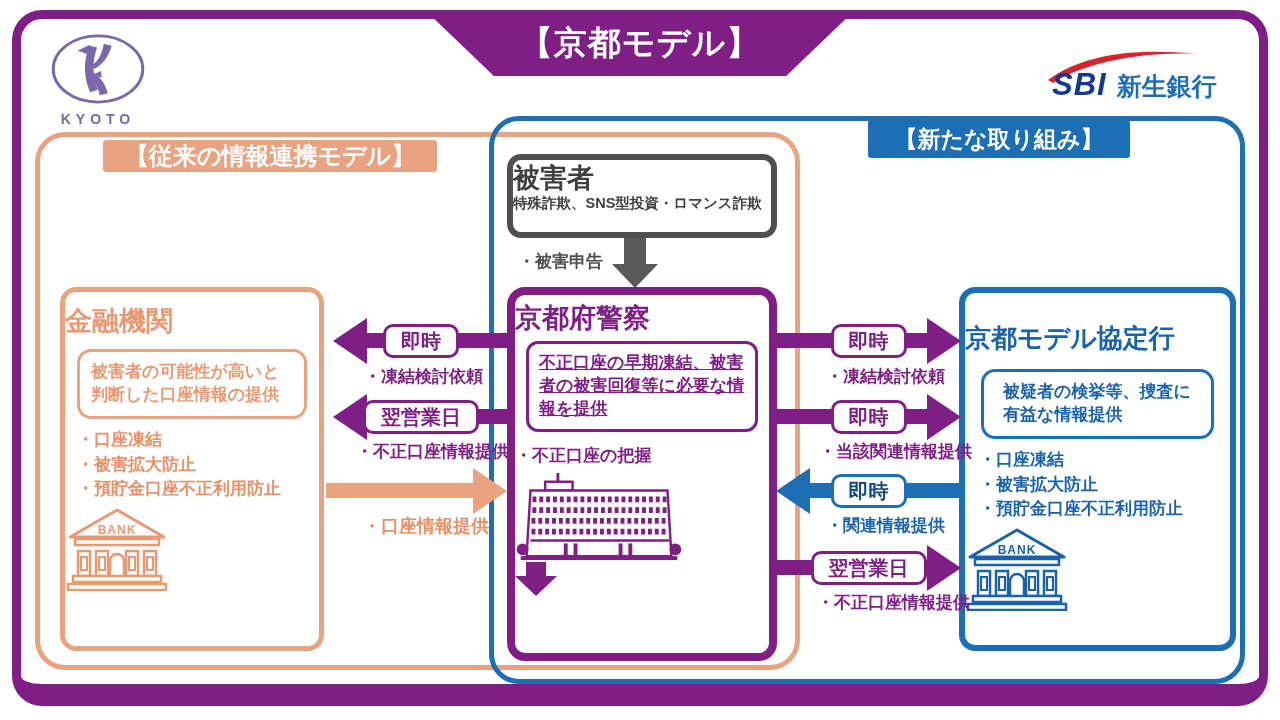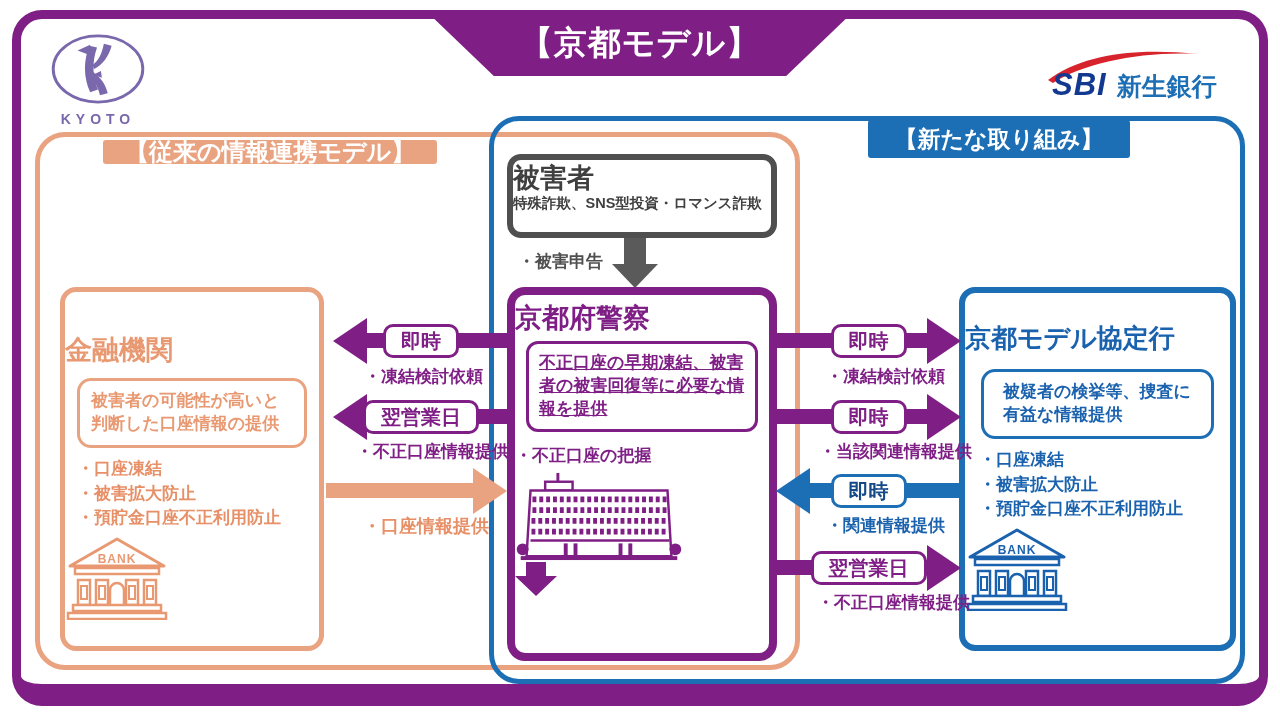--- a/index.html
+++ b/index.html
@@ -29,7 +29,7 @@
   .group.legacy{left:35px;top:132px;width:765px;height:538px;border:5px solid var(--salmon);}
   .group.new{left:489px;top:116px;width:756px;height:568px;border:5px solid var(--blue);}
   .group-label{color:#fff;display:flex;align-items:center;justify-content:center;z-index:4;border-radius:3px;}
-  .legacy-label{left:103px;top:140px;width:334px;height:24px;background:var(--salmon);font-size:24px;}
+  .legacy-label{left:103px;top:140px;width:334px;height:32px;background:var(--salmon);font-size:24px;}
   .new-label{left:868px;top:120px;width:262px;height:38px;background:var(--blue);font-size:23px;}
 
   .box{background:#fff;z-index:6;display:flex;flex-direction:column;align-items:flex-start;}

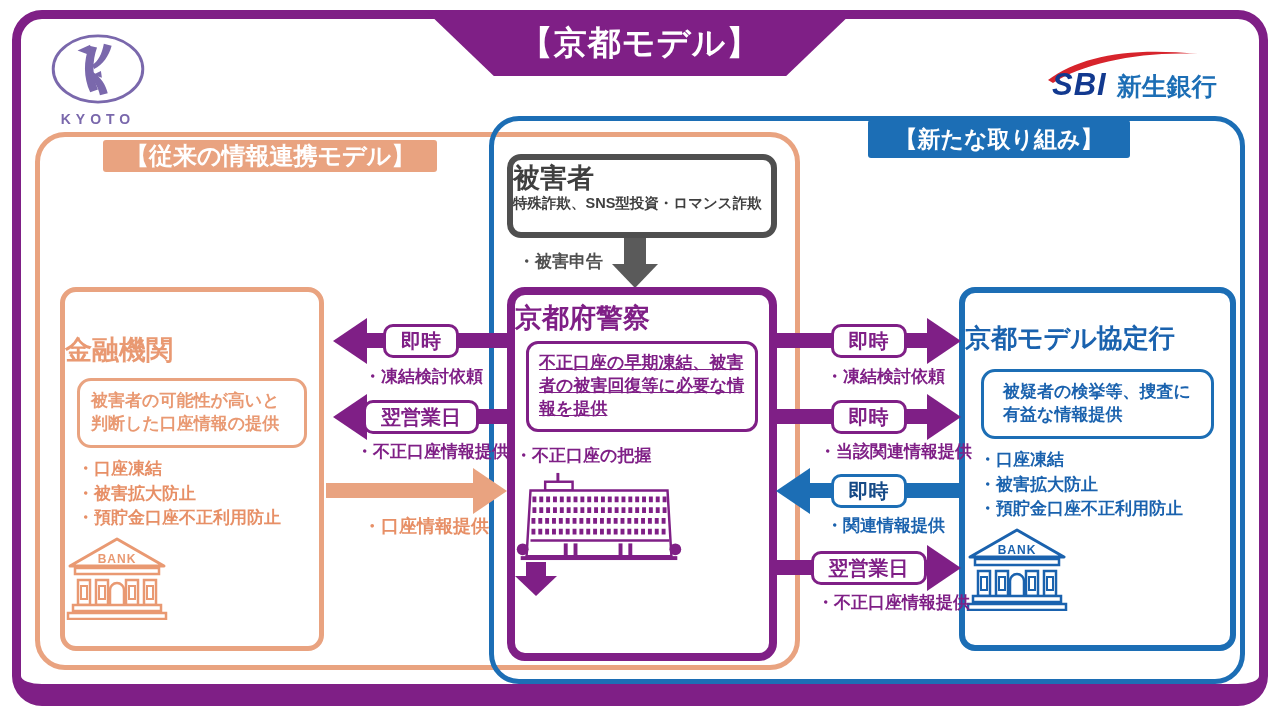--- a/index.html
+++ b/index.html
@@ -56,7 +56,7 @@
   .purple-down .da-head{top:14px;border-left:21px solid transparent;border-right:21px solid transparent;border-top:20px solid var(--purple);}
   .police-outcome{font-size:21px;color:var(--purple);margin-top:2px;}
 
-  .financial{left:60px;top:287px;width:264px;height:364px;border:5px solid var(--salmon);border-radius:16px;padding-top:40px;}
+  .financial{left:60px;top:287px;width:264px;height:364px;border:5px solid var(--salmon);border-radius:16px;padding-top:11px;}
   .fin-title{font-size:27px;color:#E99972;}
   .fin-inner{border:3px solid var(--salmon);border-radius:14px;margin:10px 12px 0;
     padding:9px 11px;font-size:17px;color:#E99972;line-height:1.35;text-align:left;}

